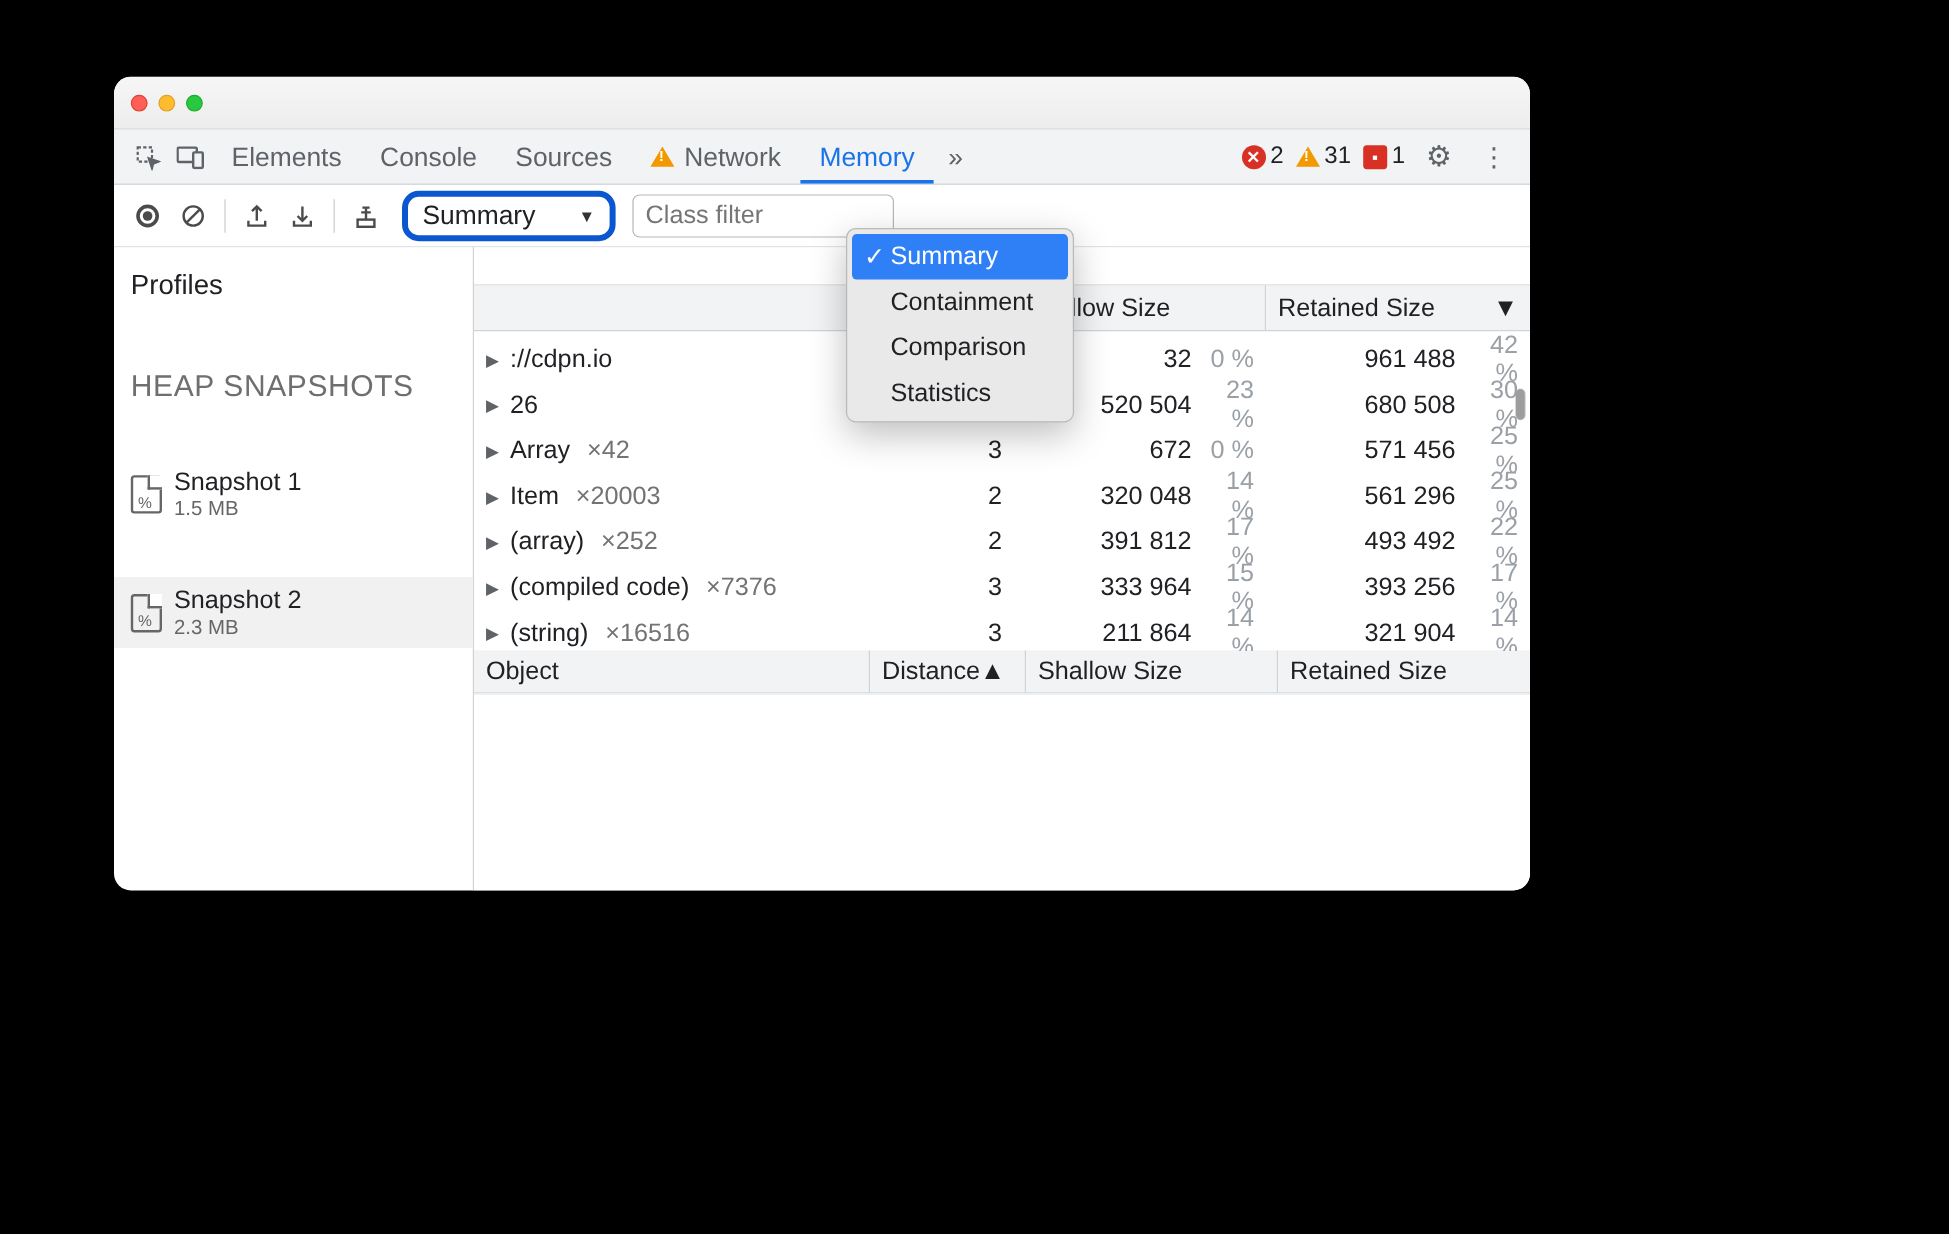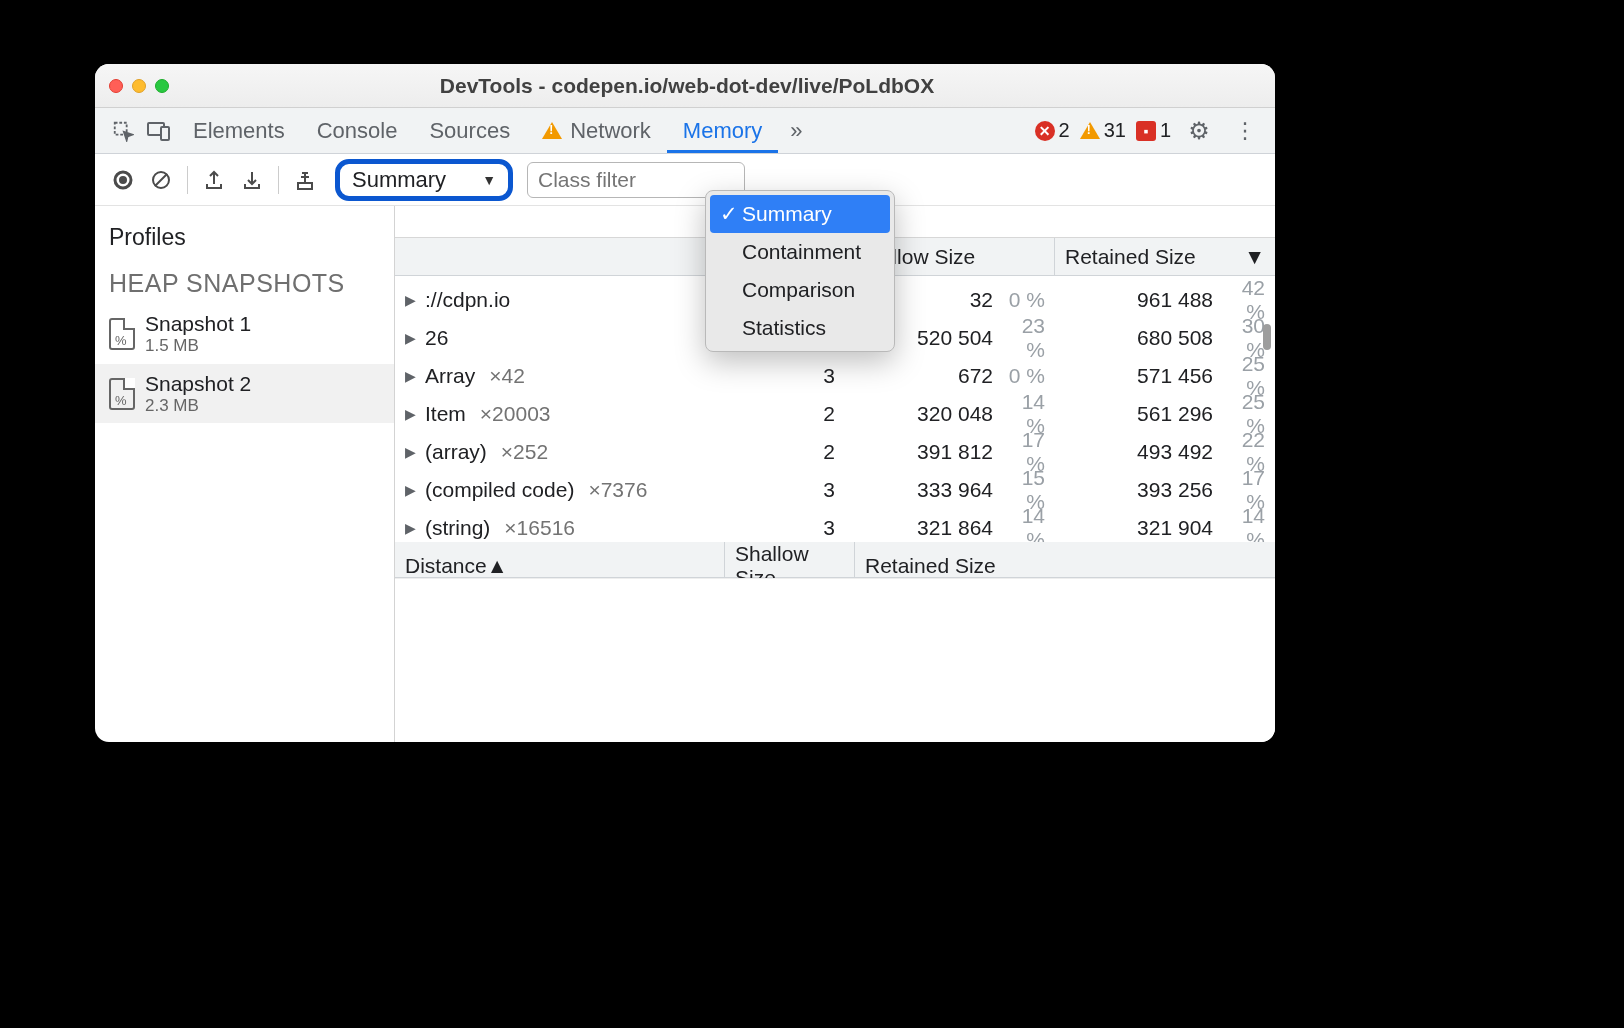--- a/index.html
+++ b/index.html
@@ -202,7 +202,6 @@
       <span class="tl-min"></span>
       <span class="tl-max"></span>
     </div>
-    <div class="title">DevTools - codepen.io/web-dot-dev/live/PoLdbOX</div>
   </div>
 
   <div class="tabs">

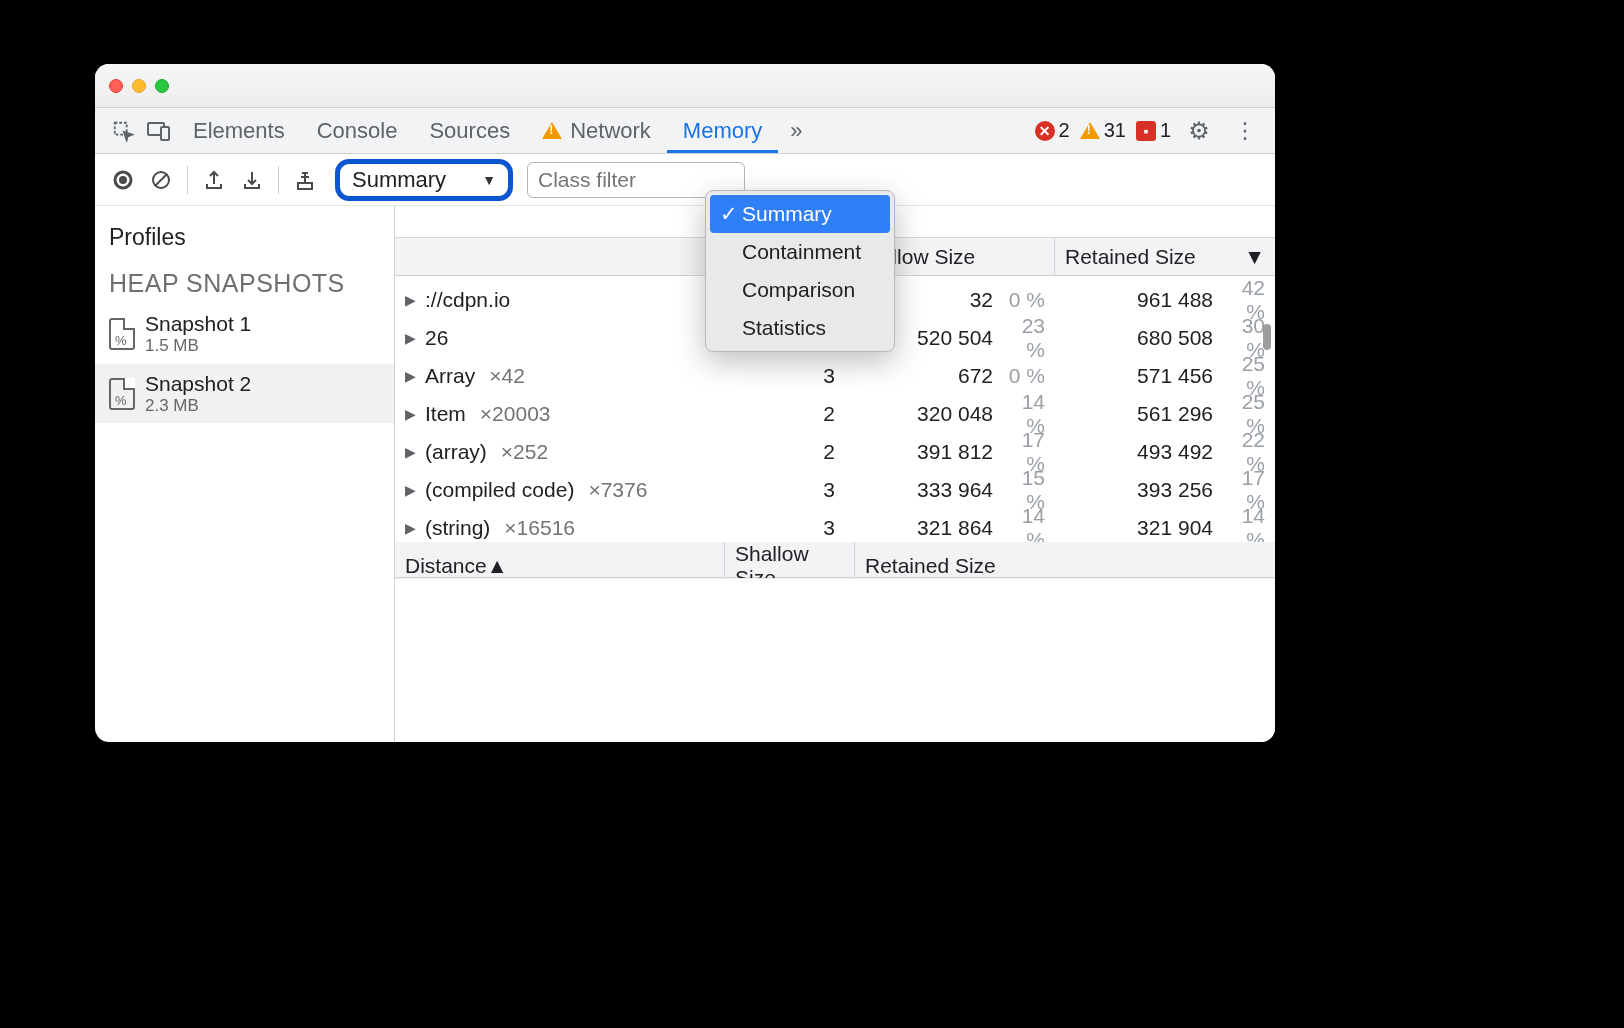--- a/index.html
+++ b/index.html
@@ -117,6 +117,7 @@
     border-right: 1px solid #d3d3d3;
     display:flex; flex-direction:column;
     font-size: 21px;
+    gap: 39px;
   }
   .sidebar .section-title {
     padding: 18px 14px 12px 14px;

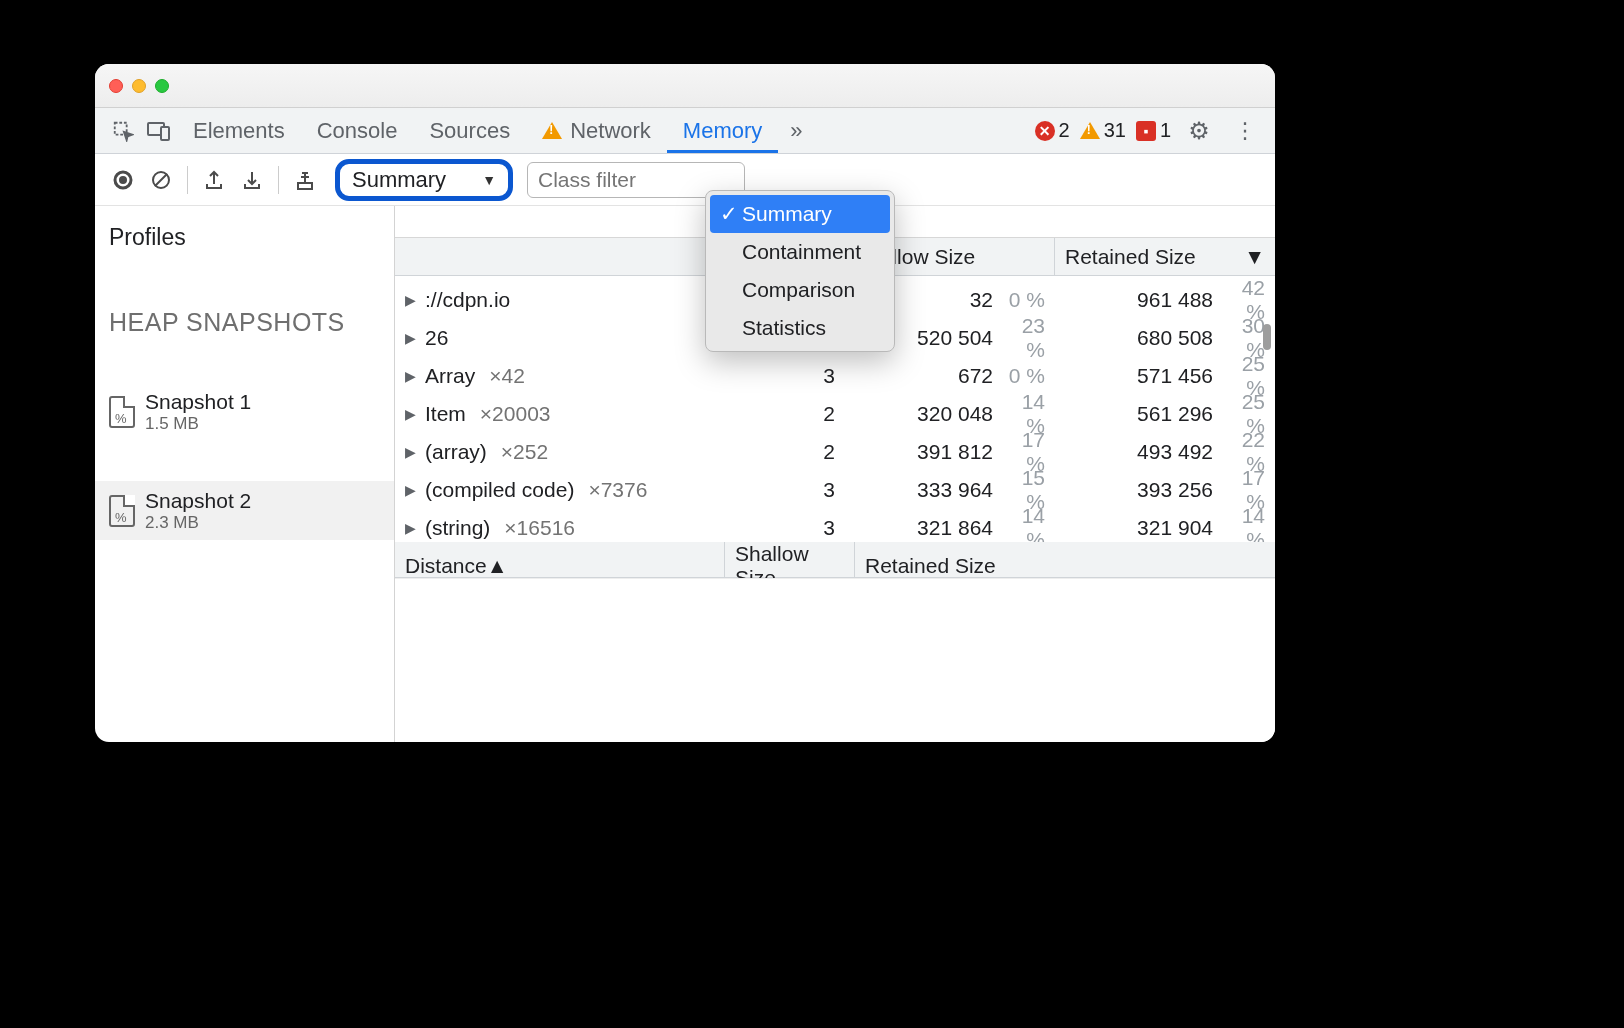--- a/index.html
+++ b/index.html
@@ -445,7 +445,7 @@
               <span>3</span>
             </div>
             <div class="num">
-              <span>321 864</span>
+              <span>211 864</span>
               <span class="pct">14 %</span>
             </div>
             <div class="num">

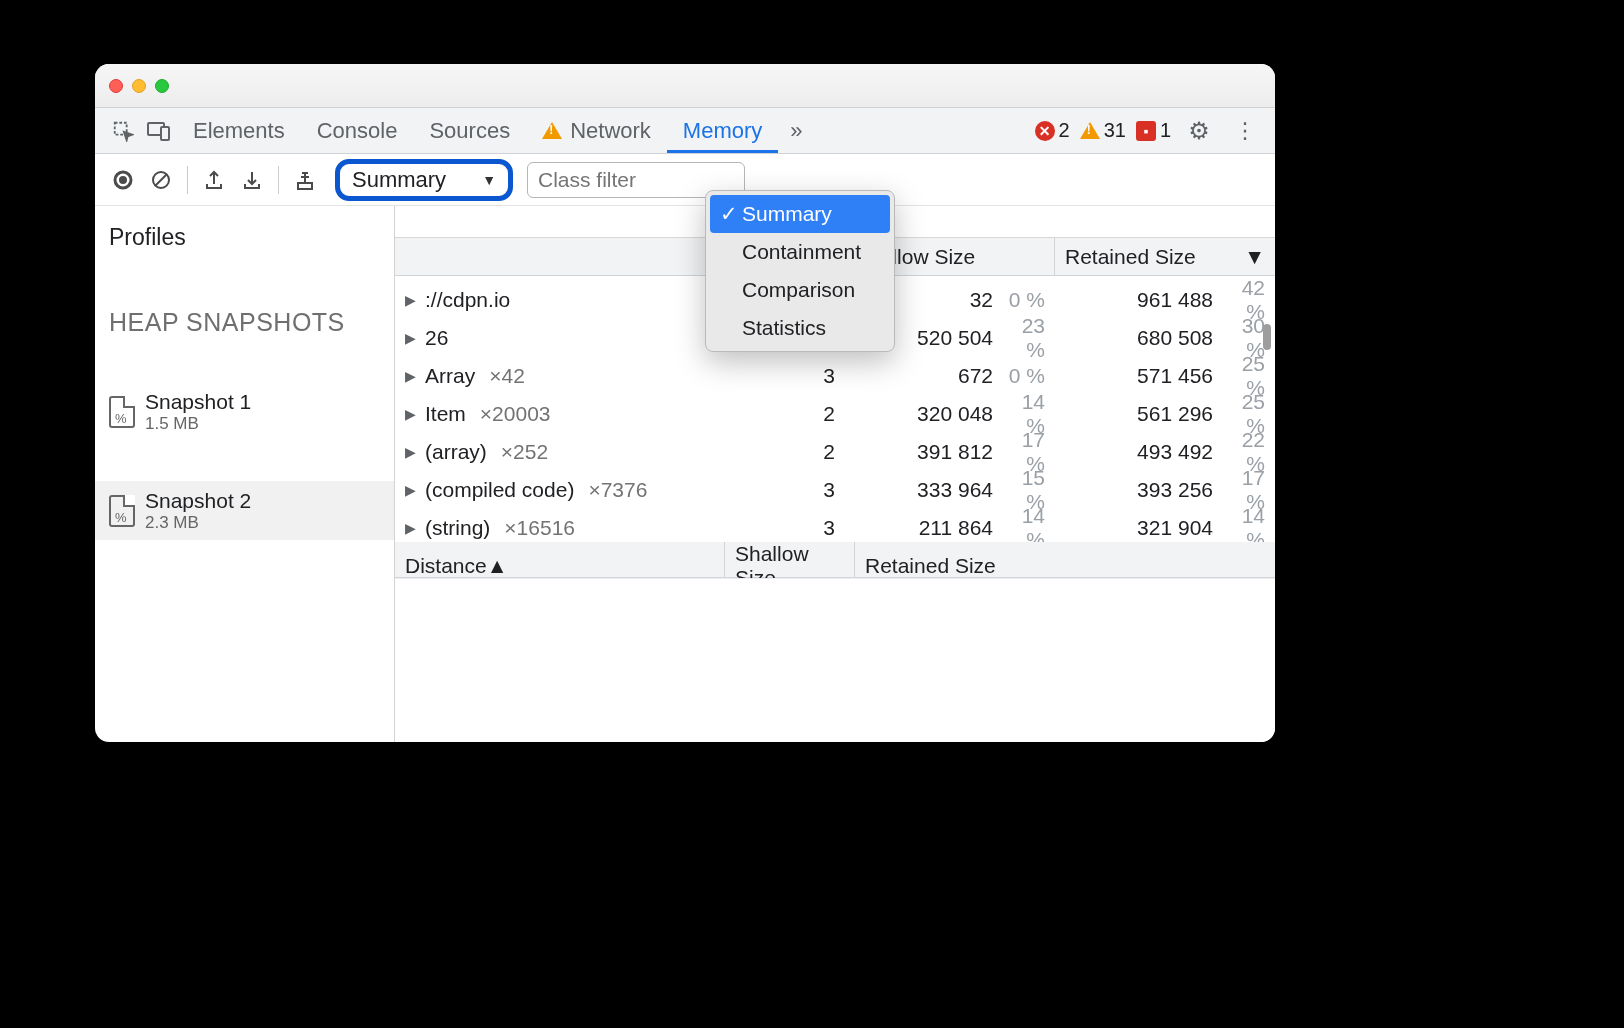--- a/index.html
+++ b/index.html
@@ -457,6 +457,9 @@
 
       <div class="retainers-cols">
         <div>
+            <span>Object</span>
+          </div>
+        <div>
             <span>Distance▲</span>
           </div>
         <div>

